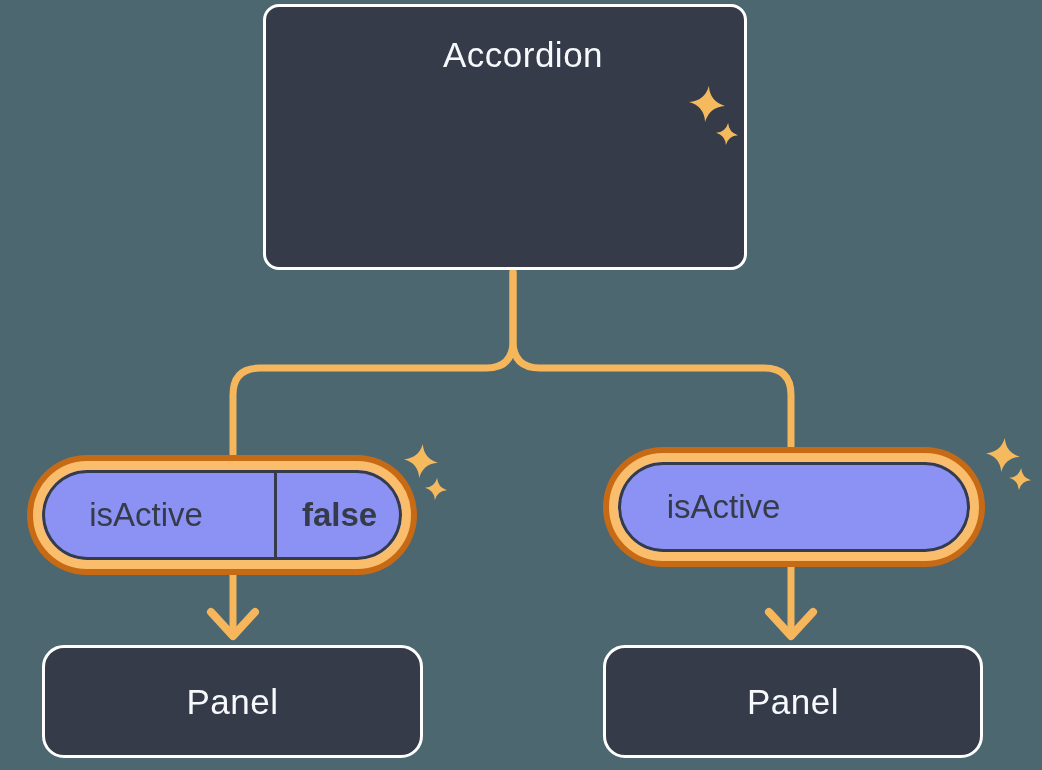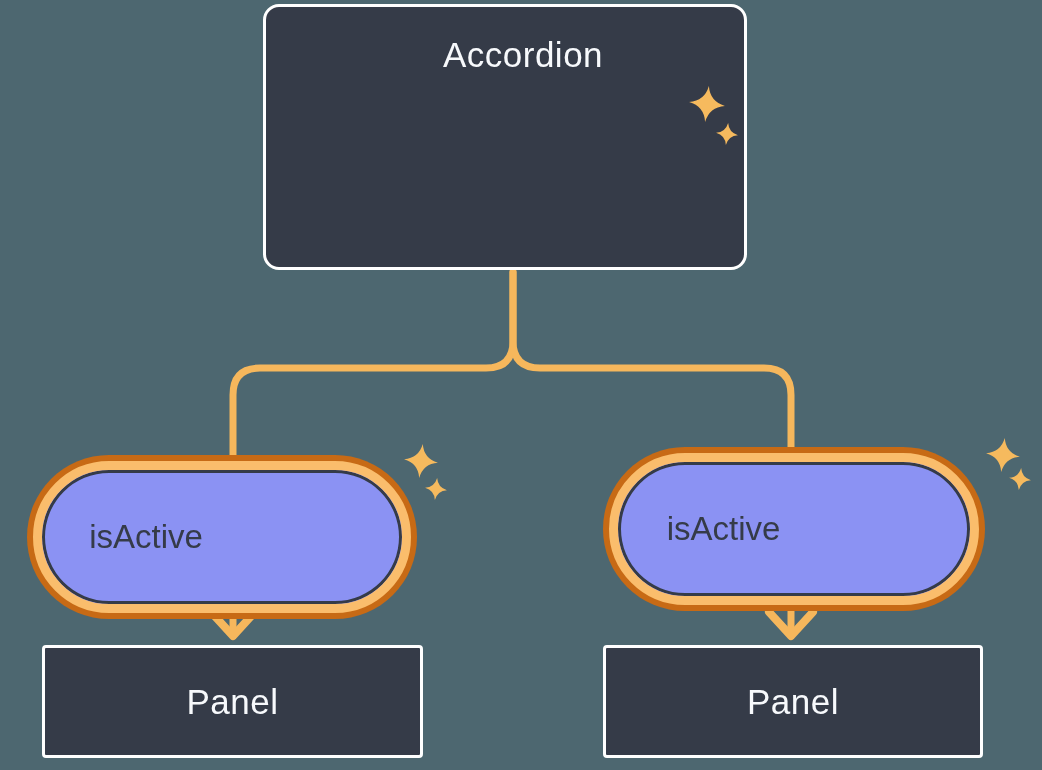--- a/index.html
+++ b/index.html
@@ -54,7 +54,7 @@
 
   
   .prop-pill{
-    position:absolute;height:152px;
+    position:absolute;height:108px;
     background:var(--purple_fill);
     border:9px solid var(--orange_light);
     box-shadow:0 0 0 6px var(--orange_dark), inset 0 0 0 3px var(--text_dark);

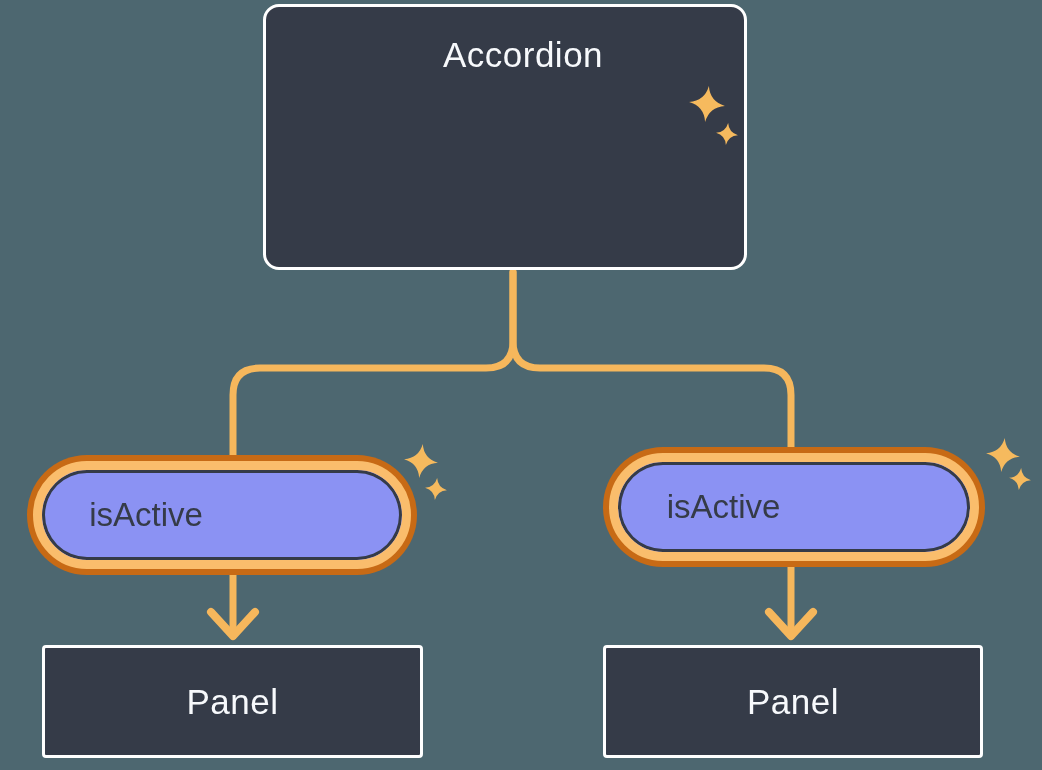--- a/index.html
+++ b/index.html
@@ -107,6 +107,7 @@
 
   <div class="prop-pill left">
     <div class="cell name">isActive</div>
+    <div class="cell value">false</div>
   </div>
   <div class="prop-pill right">
     <div class="cell name">isActive</div>

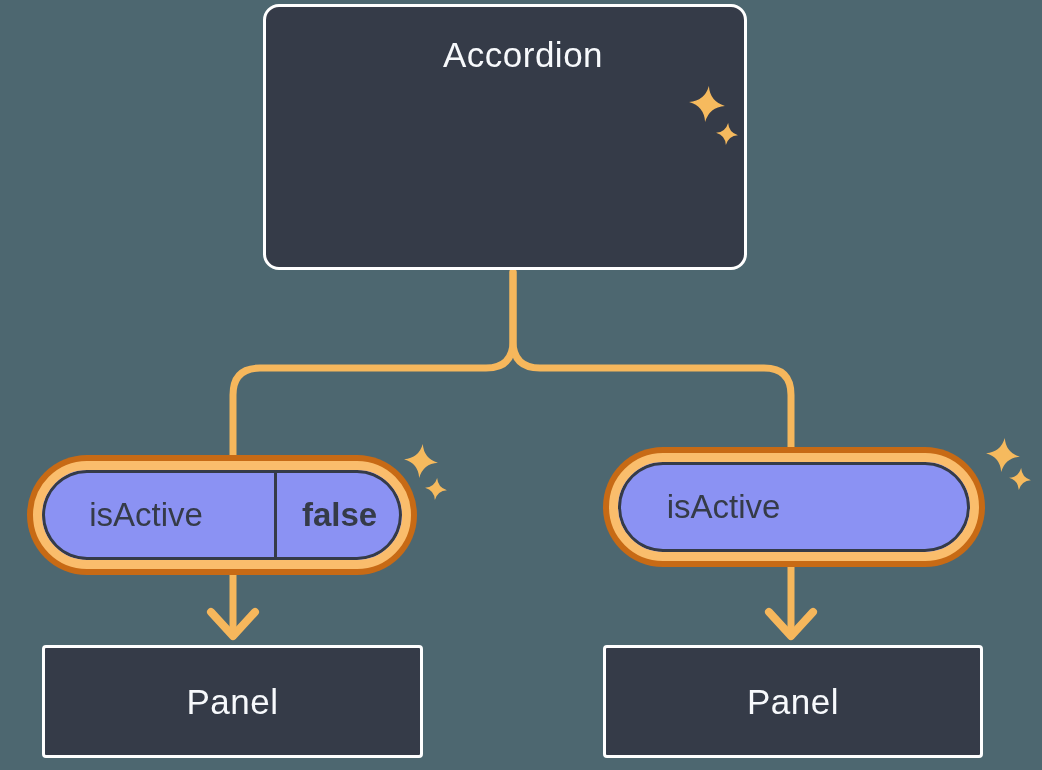--- a/index.html
+++ b/index.html
@@ -76,7 +76,7 @@
     position:absolute;top:645px;height:113px;
     background:var(--box_fill);
     border:3px solid var(--box_border);
-    border-radius:4px;
+    border-radius:22px;
     display:flex;align-items:center;justify-content:center;
     z-index:2;
   }

